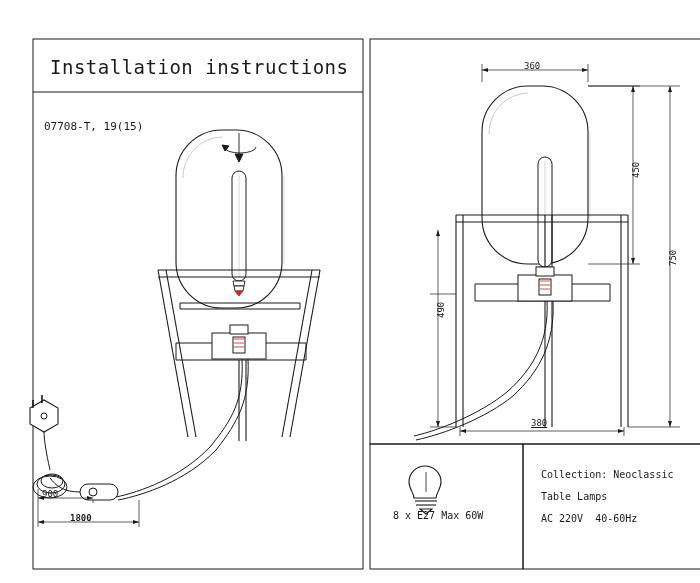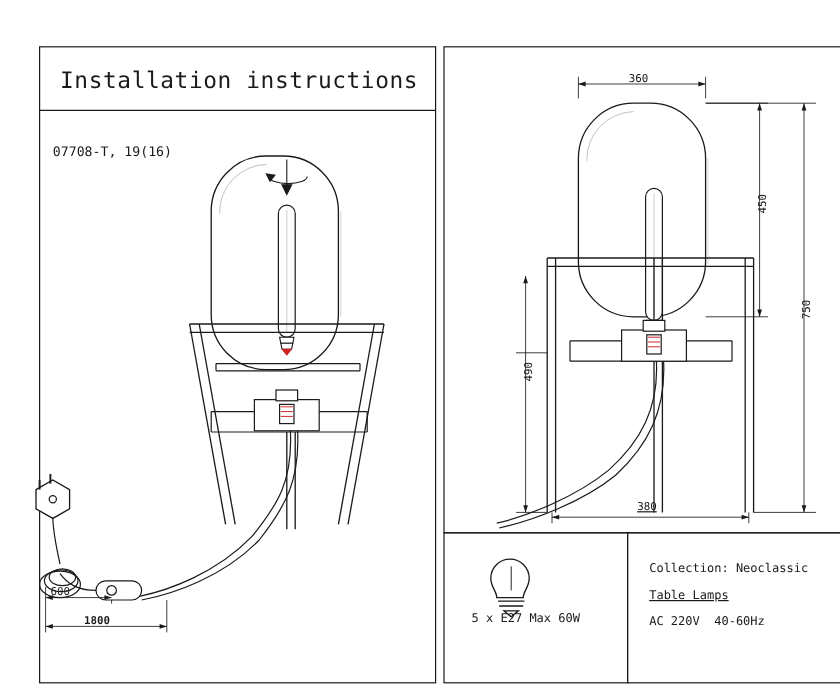--- a/index.html
+++ b/index.html
@@ -234,7 +234,7 @@
 
   <div class="txt" id="title-text">Installation instructions</div>
 
-  <div class="txt" id="code-text">07708-T, 19(16)</div>
+  <div class="txt" id="code-text">07708-T, 19(15)</div>
 
   <div class="txt dimlabel" style="left:22px; top:489px;">600</div>
   <div class="txt dimlabel" style="left:50px; top:513px;font-weight:bold;">1800</div>

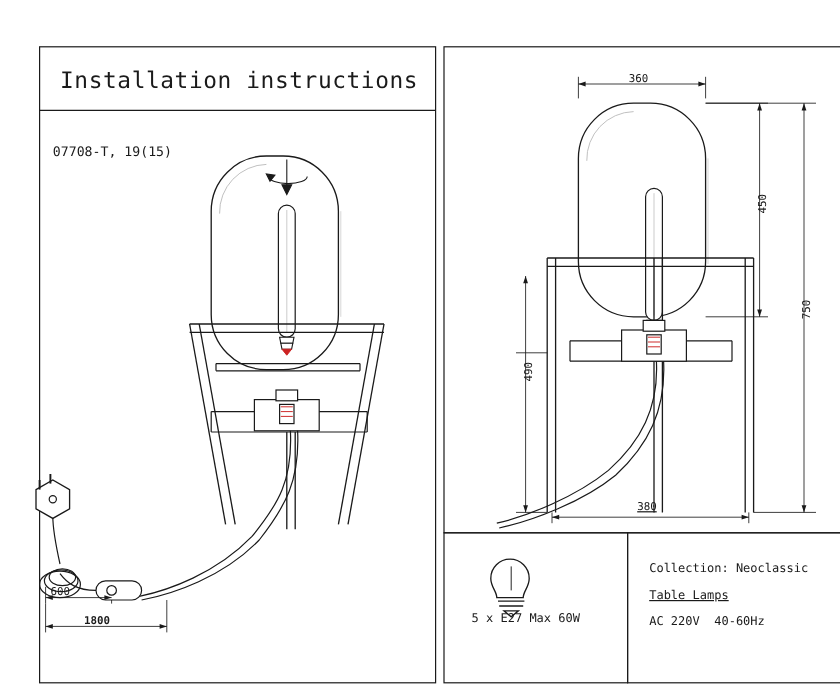--- a/index.html
+++ b/index.html
@@ -236,7 +236,7 @@
 
   <div class="txt" id="code-text">07708-T, 19(15)</div>
 
-  <div class="txt dimlabel" style="left:22px; top:489px;">600</div>
+  <div class="txt dimlabel" style="left:22px; top:489px;">900</div>
   <div class="txt dimlabel" style="left:50px; top:513px;font-weight:bold;">1800</div>
 
   <div class="txt dimlabel" style="left:504px; top:61px;text-align:center;">360</div>

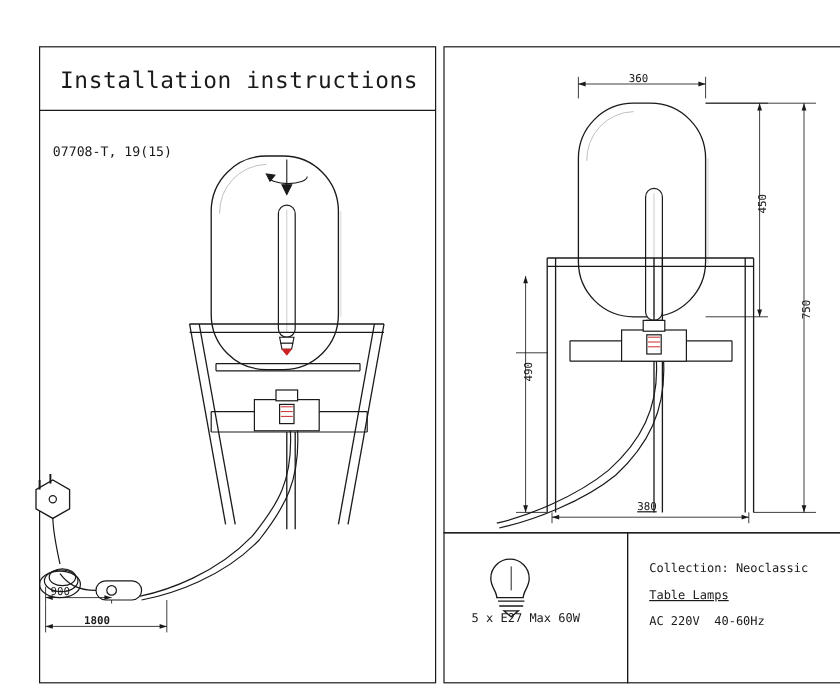--- a/index.html
+++ b/index.html
@@ -51,7 +51,7 @@
     white-space: pre;
   }
   #spec-line-1 { left: 521px; top: 469px; }
-  #spec-line-2 { left: 521px; top: 491px; text-decoration: underline; }
+  #spec-line-2 { left: 521px; top: 491px; }
   #spec-line-3 { left: 521px; top: 513px; }
   #bulb-text  { left: 373px; top: 510px; font-size: 10px; }
 </style>

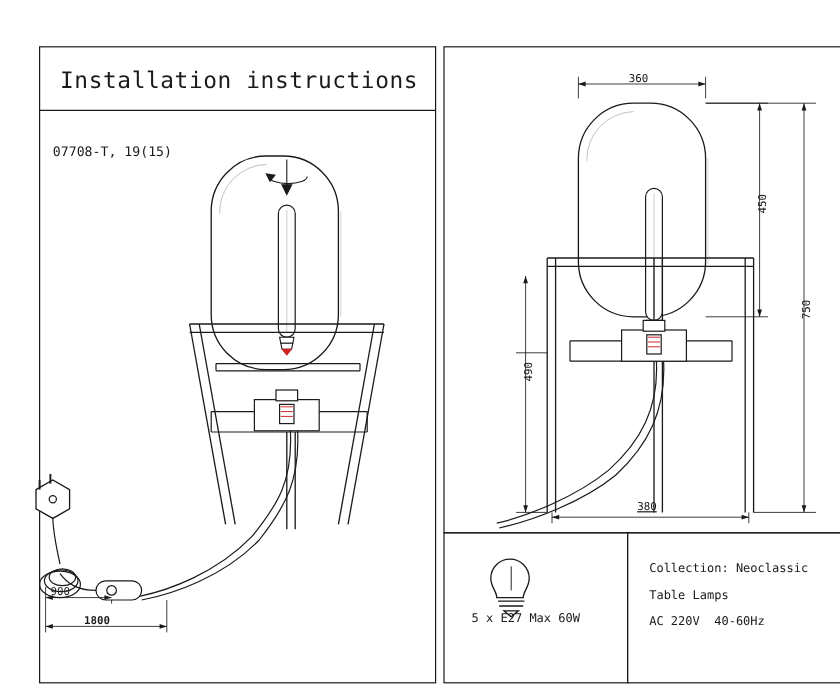--- a/index.html
+++ b/index.html
@@ -245,7 +245,7 @@
   <div class="txt dimlabel" style="left:416px; top:318px; transform:rotate(-90deg); transform-origin:left top;">490</div>
   <div class="txt dimlabel" style="left:511px; top:418px;text-decoration:underline;">380</div>
 
-  <div class="specline" id="bulb-text">5 x E27 Max 60W</div>
+  <div class="specline" id="bulb-text">8 x E27 Max 60W</div>
 
   <div class="specline" id="spec-line-1">Collection: Neoclassic</div>
   <div class="specline" id="spec-line-2">Table Lamps</div>

